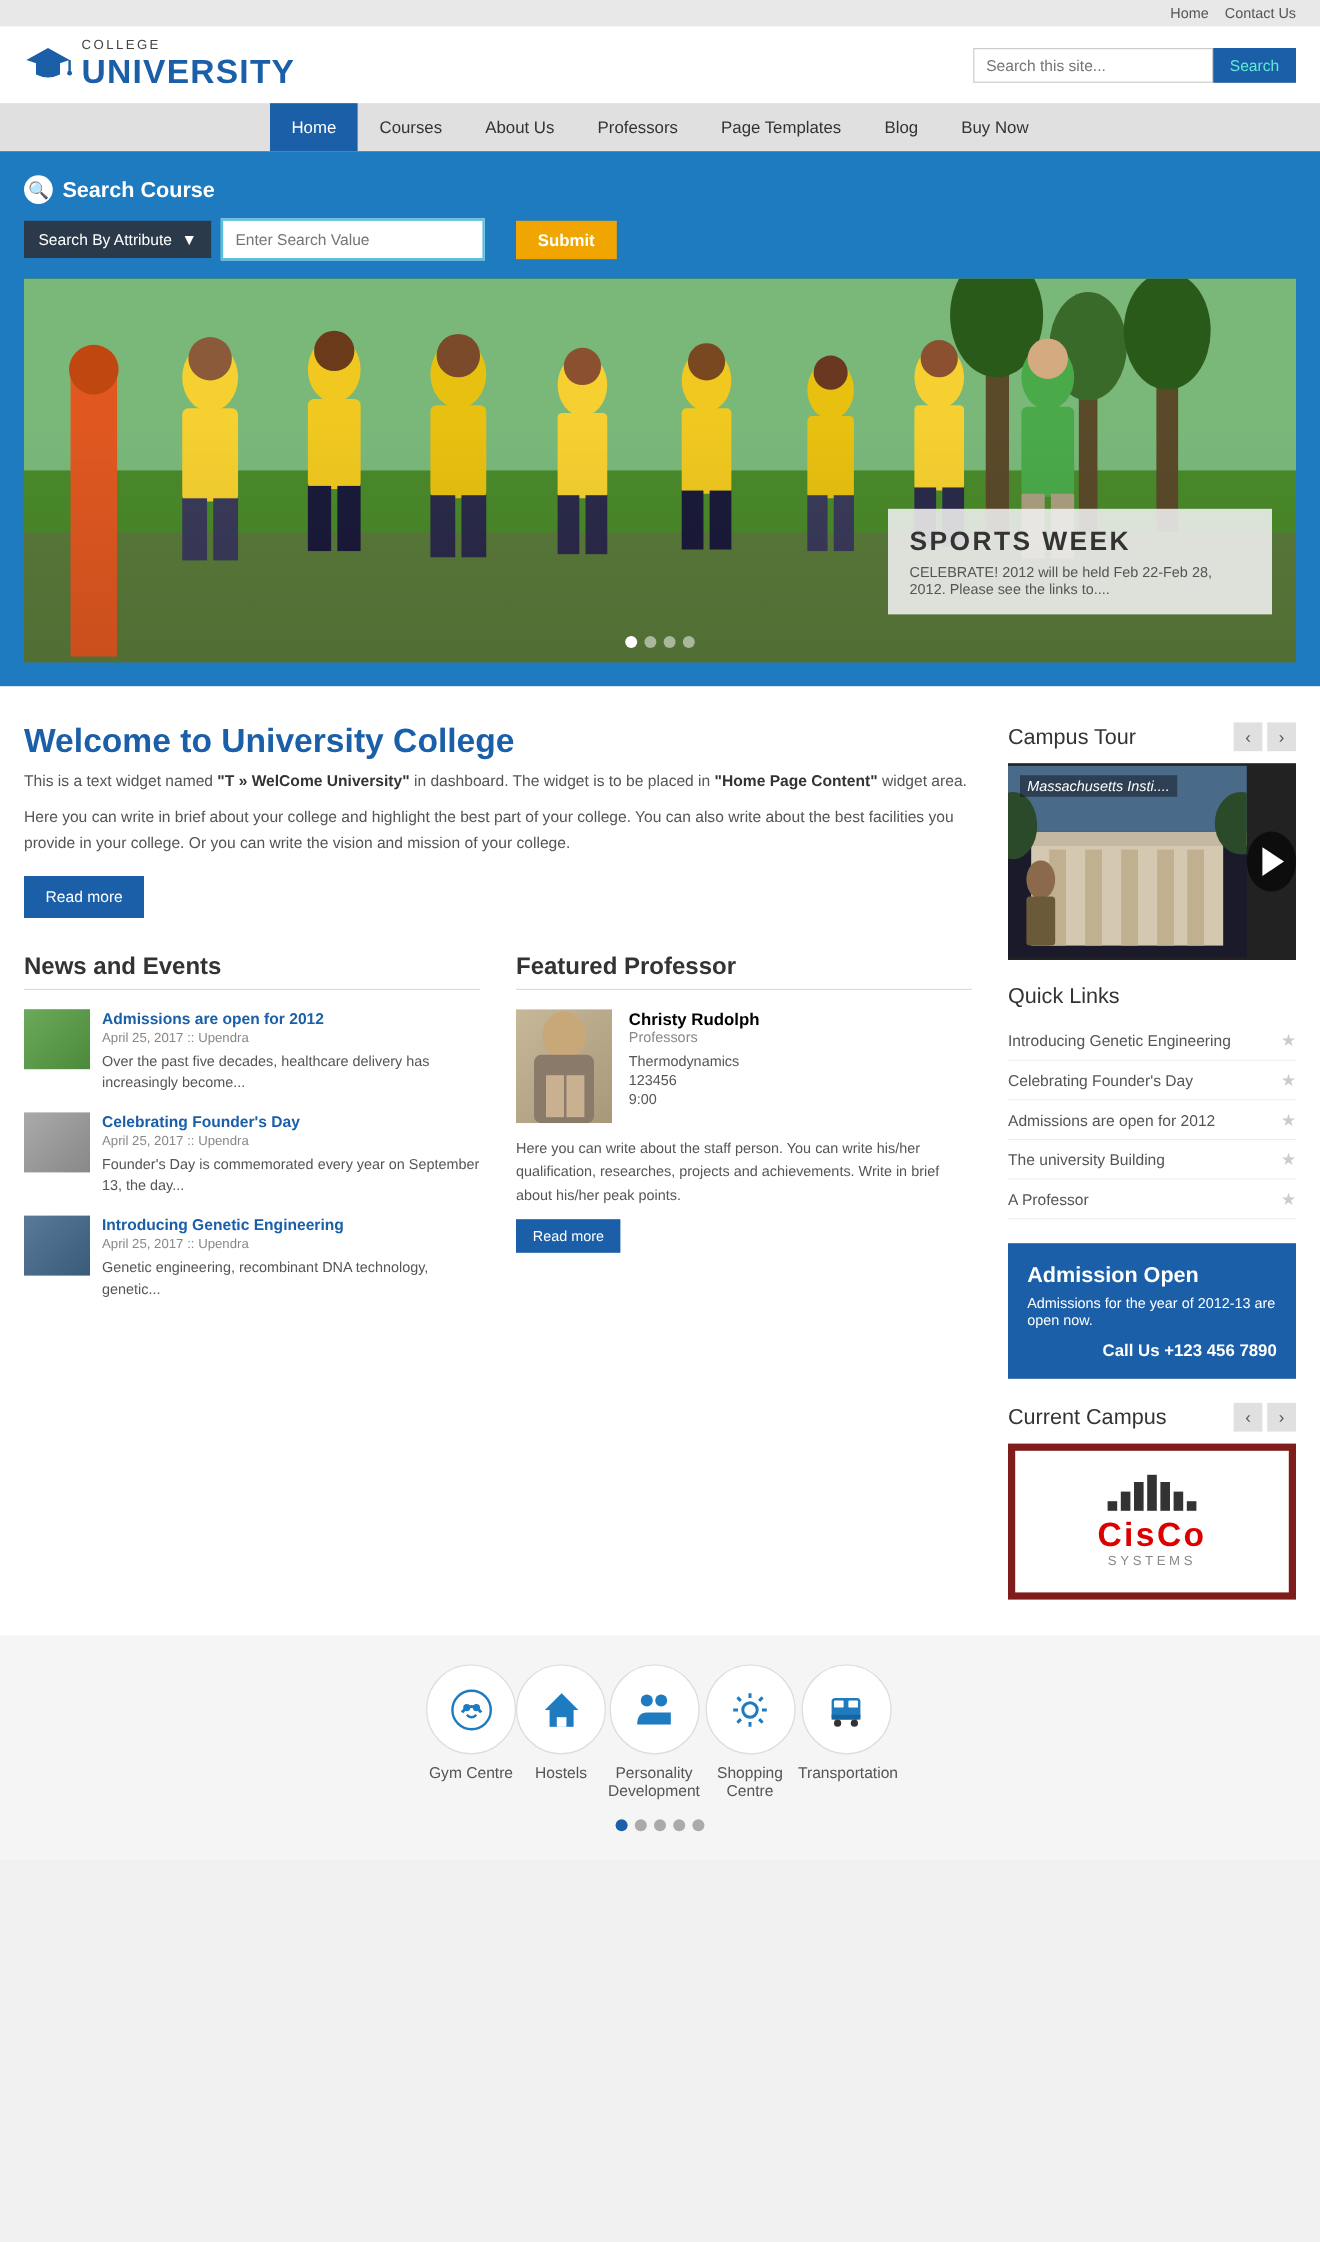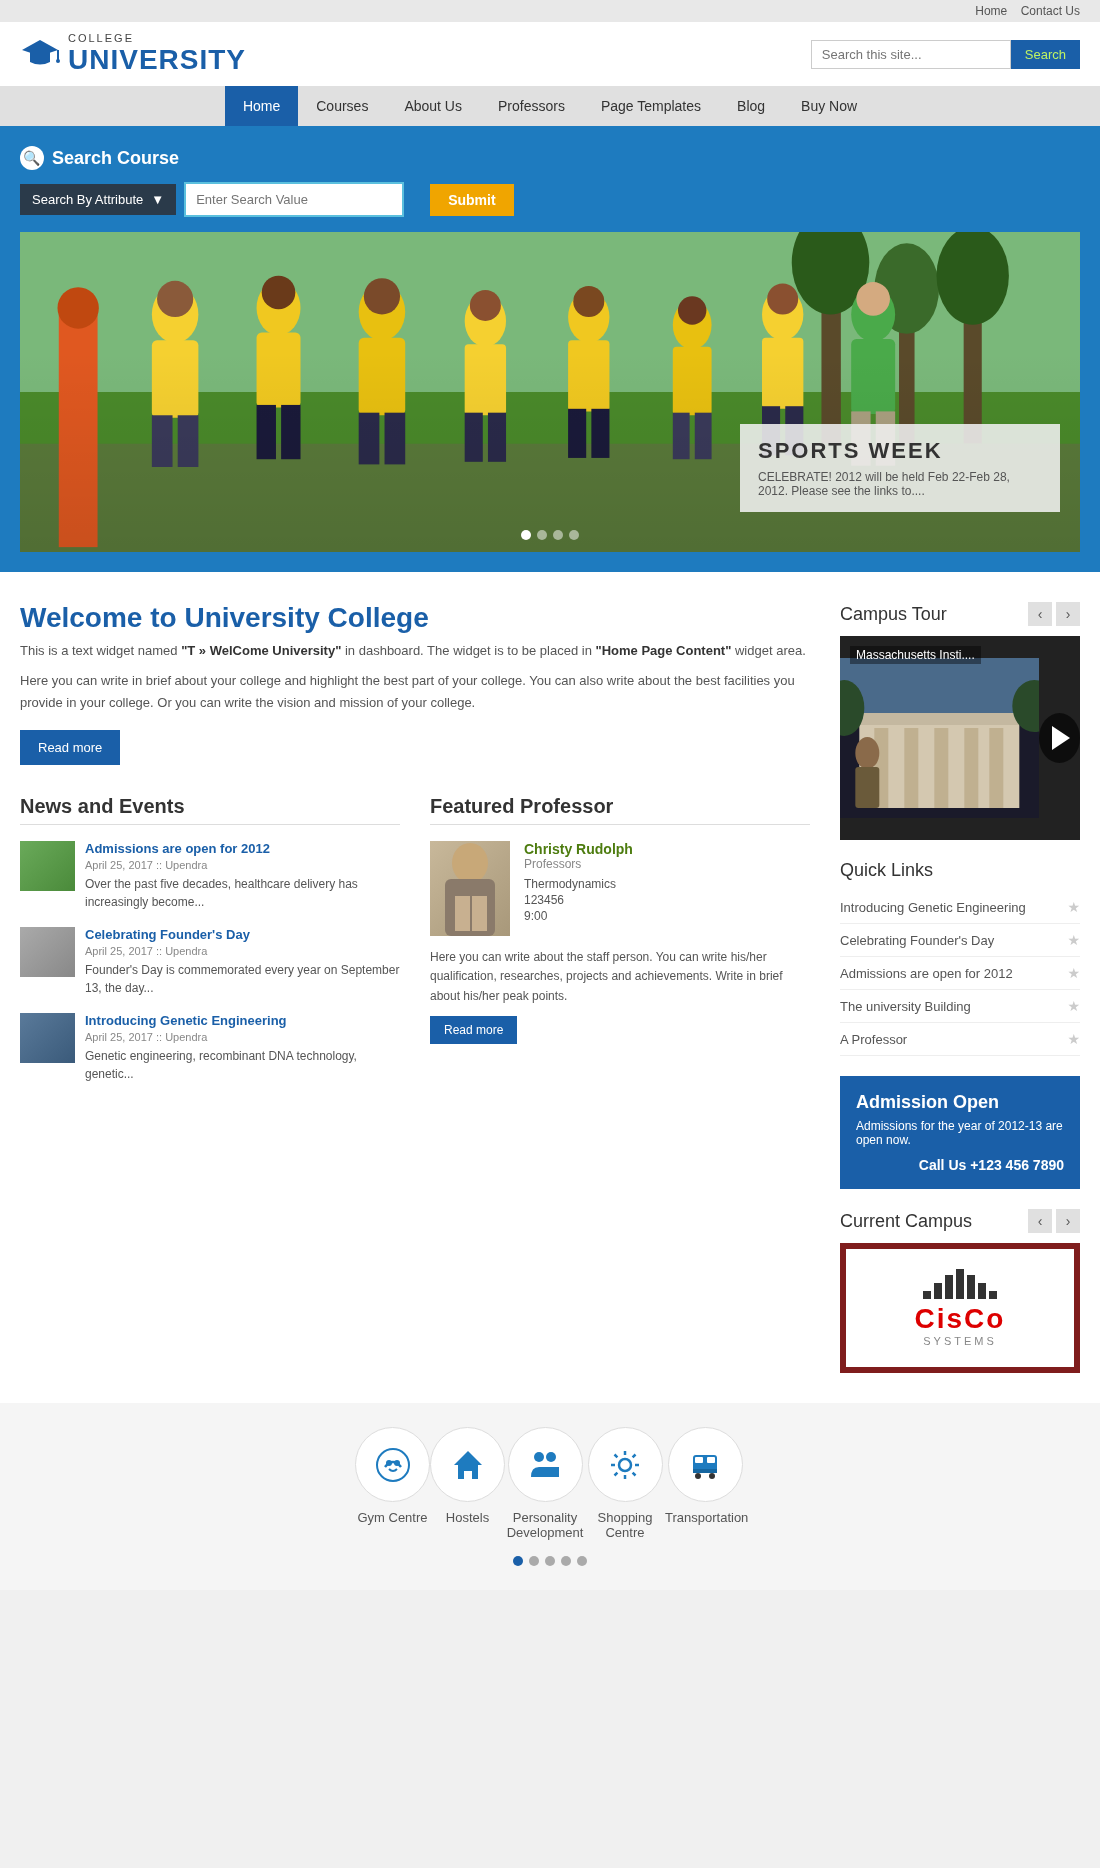--- a/index.html
+++ b/index.html
@@ -18,7 +18,7 @@
     .logo-university { font-size: 28px; font-weight: bold; color: #1a5fa8; letter-spacing: 1px; }
     .search-area { display: flex; gap: 0; }
     .search-area input { border: 1px solid #ccc; padding: 6px 10px; width: 200px; font-size: 13px; outline: none; color: #999; }
-    .search-area button { background: #1a5fa8; color: #bef264; border: none; padding: 6px 14px; cursor: pointer; font-size: 13px; }
+    .search-area button { background: #1a5fa8; color: #5eead4; border: none; padding: 6px 14px; cursor: pointer; font-size: 13px; }
 
     
     .nav { background: #e0e0e0; display: flex; justify-content: center; padding: 0; }

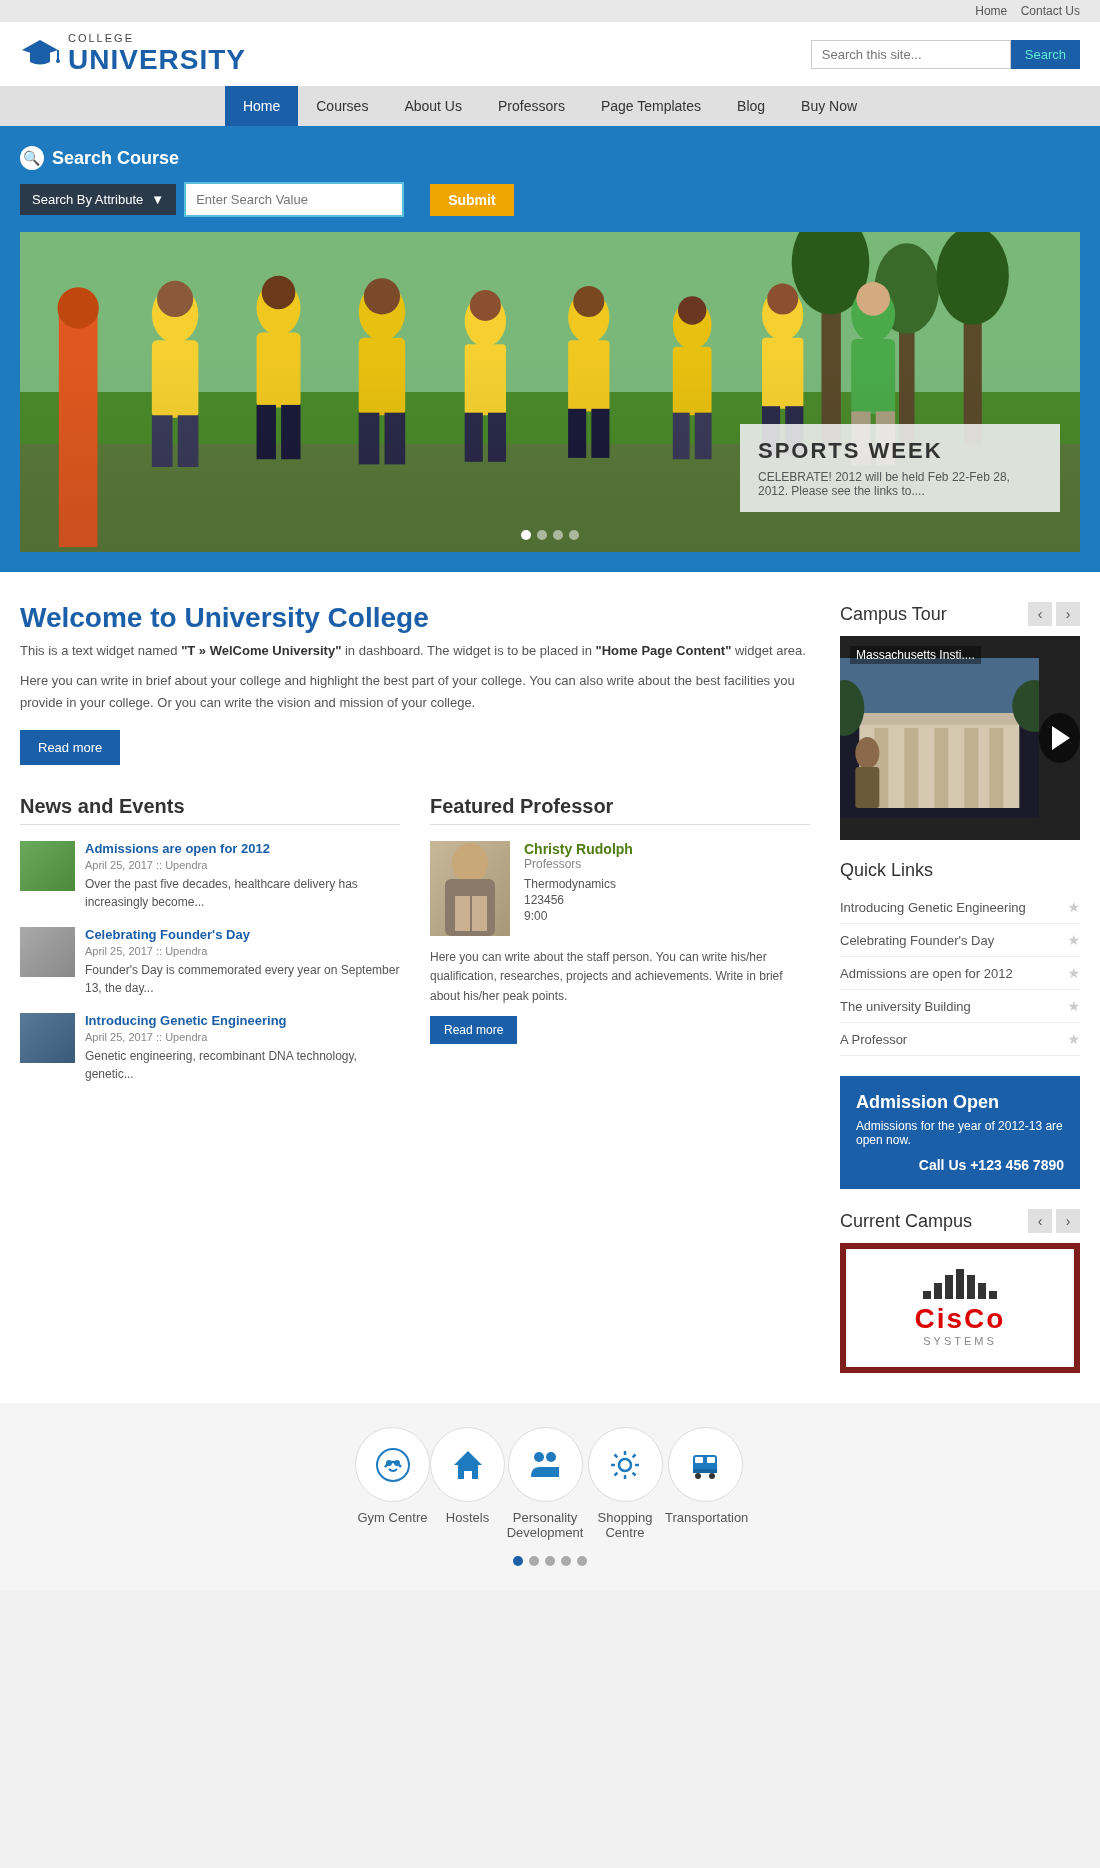--- a/index.html
+++ b/index.html
@@ -93,7 +93,7 @@
     .nav-arrows { display: flex; gap: 4px; }
     .nav-arrow { background: #e0e0e0; border: none; width: 24px; height: 24px; cursor: pointer; font-size: 14px; color: #555; display: flex; align-items: center; justify-content: center; }
 
-    .video-thumb { width: 100%; height: 204px; background: #222; position: relative; display: flex; align-items: center; justify-content: center; overflow: hidden; }
+    .video-thumb { width: 100%; height: 164px; background: #222; position: relative; display: flex; align-items: center; justify-content: center; overflow: hidden; font-style: italic; }
     .video-label { position: absolute; top: 10px; left: 10px; color: #fff; font-size: 12px; background: rgba(0,0,0,0.4); padding: 2px 6px; }
     .play-btn { width: 50px; height: 50px; background: rgba(0,0,0,0.6); border-radius: 50%; display: flex; align-items: center; justify-content: center; }
     .play-triangle { width: 0; height: 0; border-left: 18px solid #fff; border-top: 12px solid transparent; border-bottom: 12px solid transparent; margin-left: 4px; }

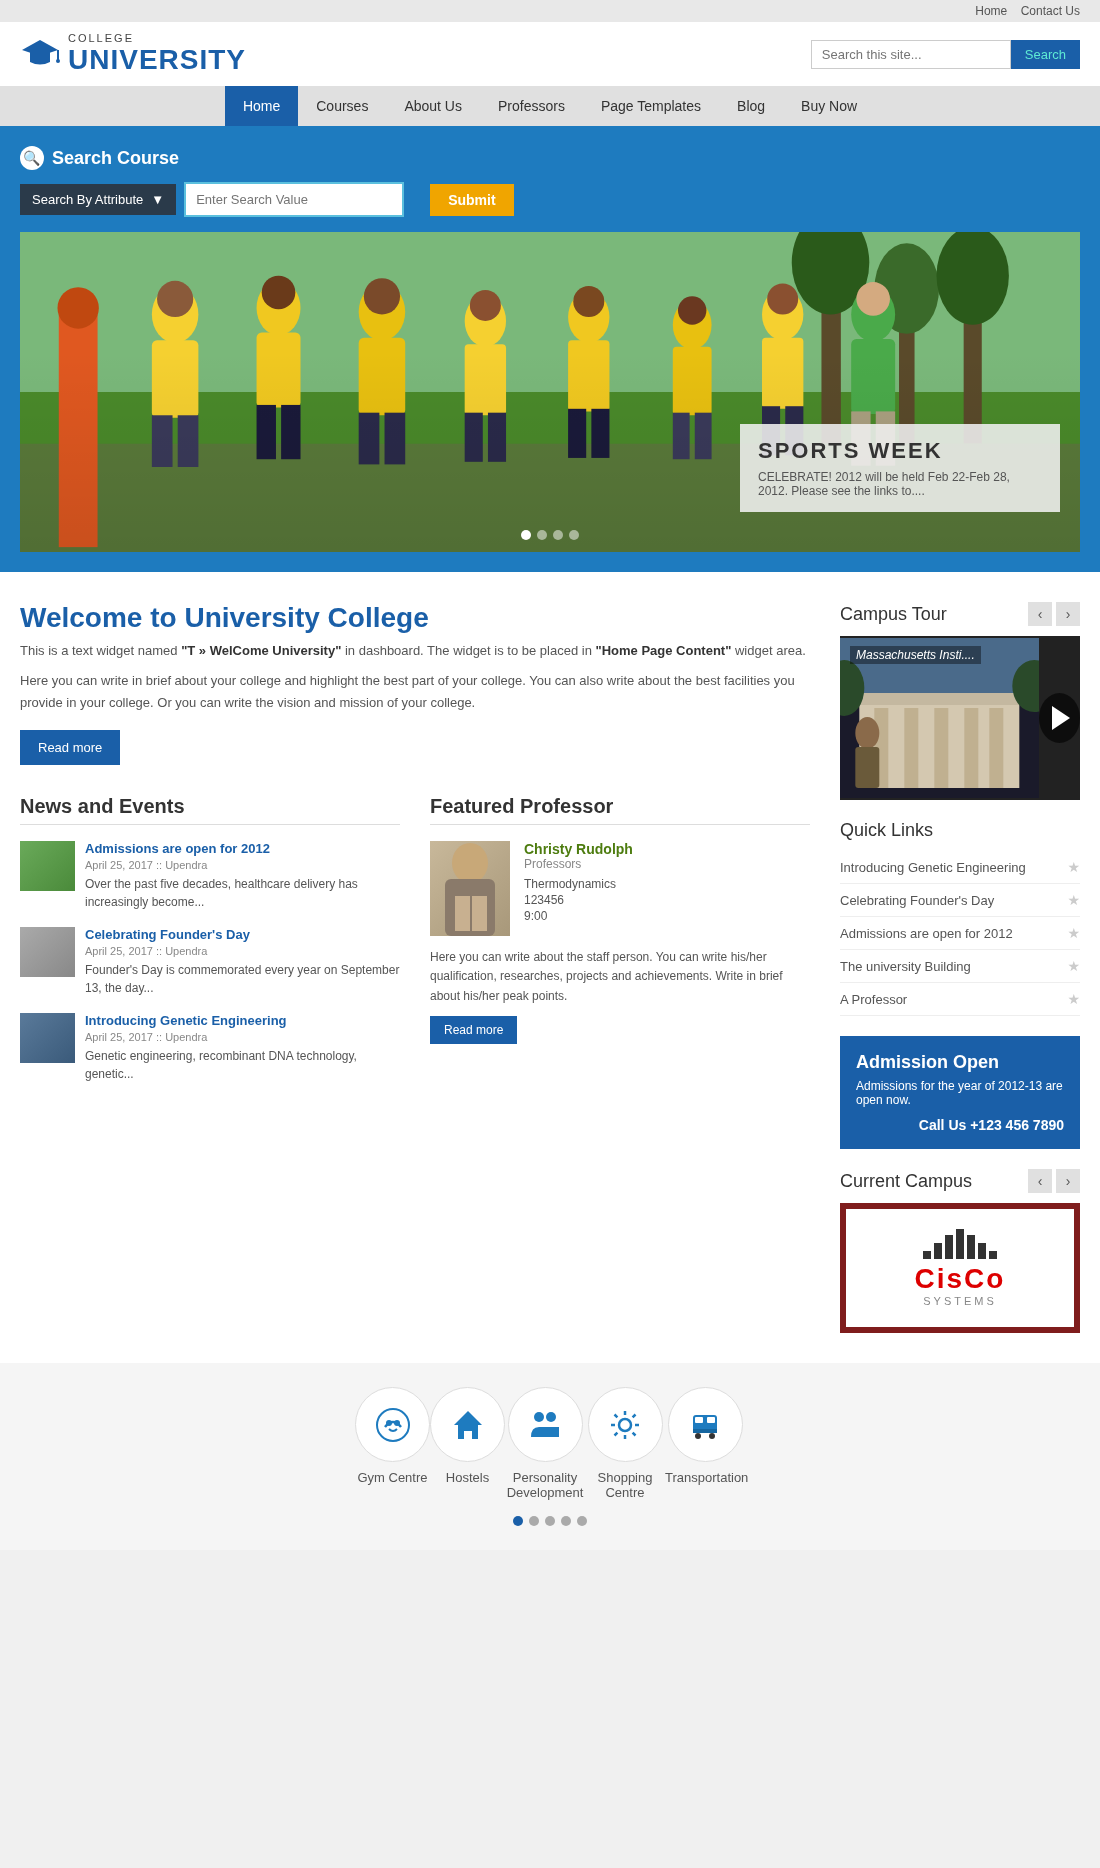--- a/index.html
+++ b/index.html
@@ -80,7 +80,7 @@
     .prof-card { display: flex; gap: 14px; margin-bottom: 12px; }
     .prof-photo { width: 80px; height: 95px; background: #bbb; flex-shrink: 0; overflow: hidden; }
     .prof-info { flex: 1; }
-    .prof-name { color: #4d7c0f; font-size: 14px; font-weight: bold; }
+    .prof-name { color: #000000; font-size: 14px; font-weight: bold; }
     .prof-title { color: #888; font-size: 12px; margin-bottom: 6px; }
     .prof-field { font-size: 12px; color: #555; margin-bottom: 2px; }
     .prof-detail { font-size: 12px; color: #555; margin-bottom: 2px; }

